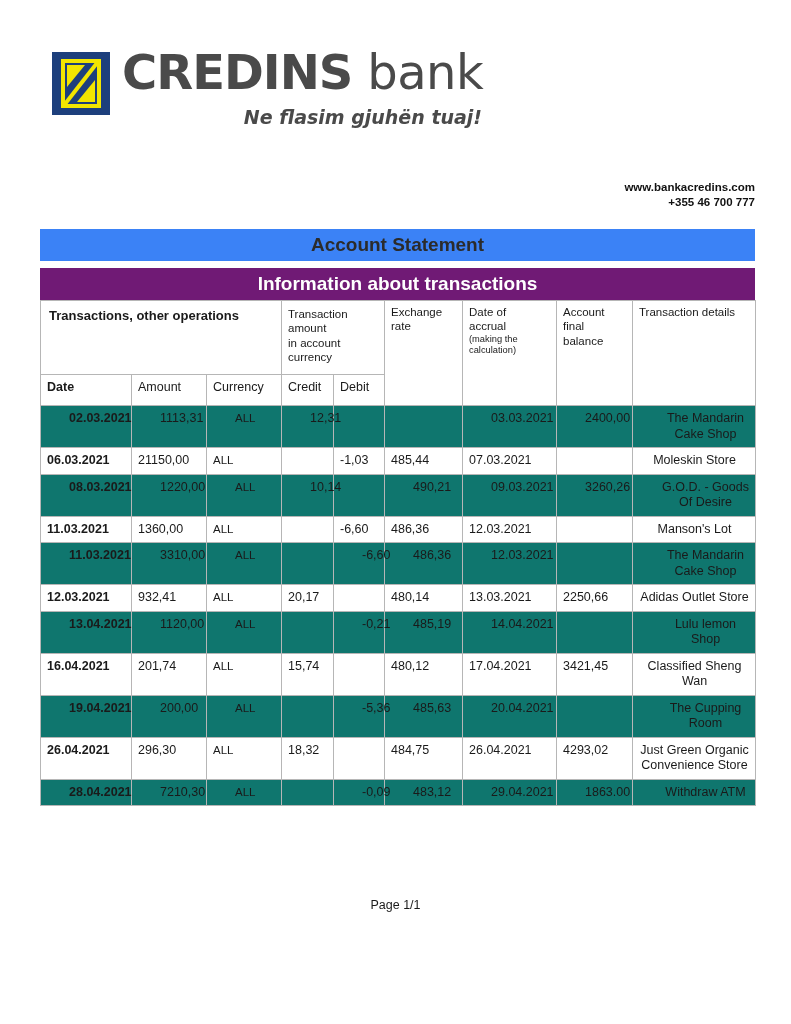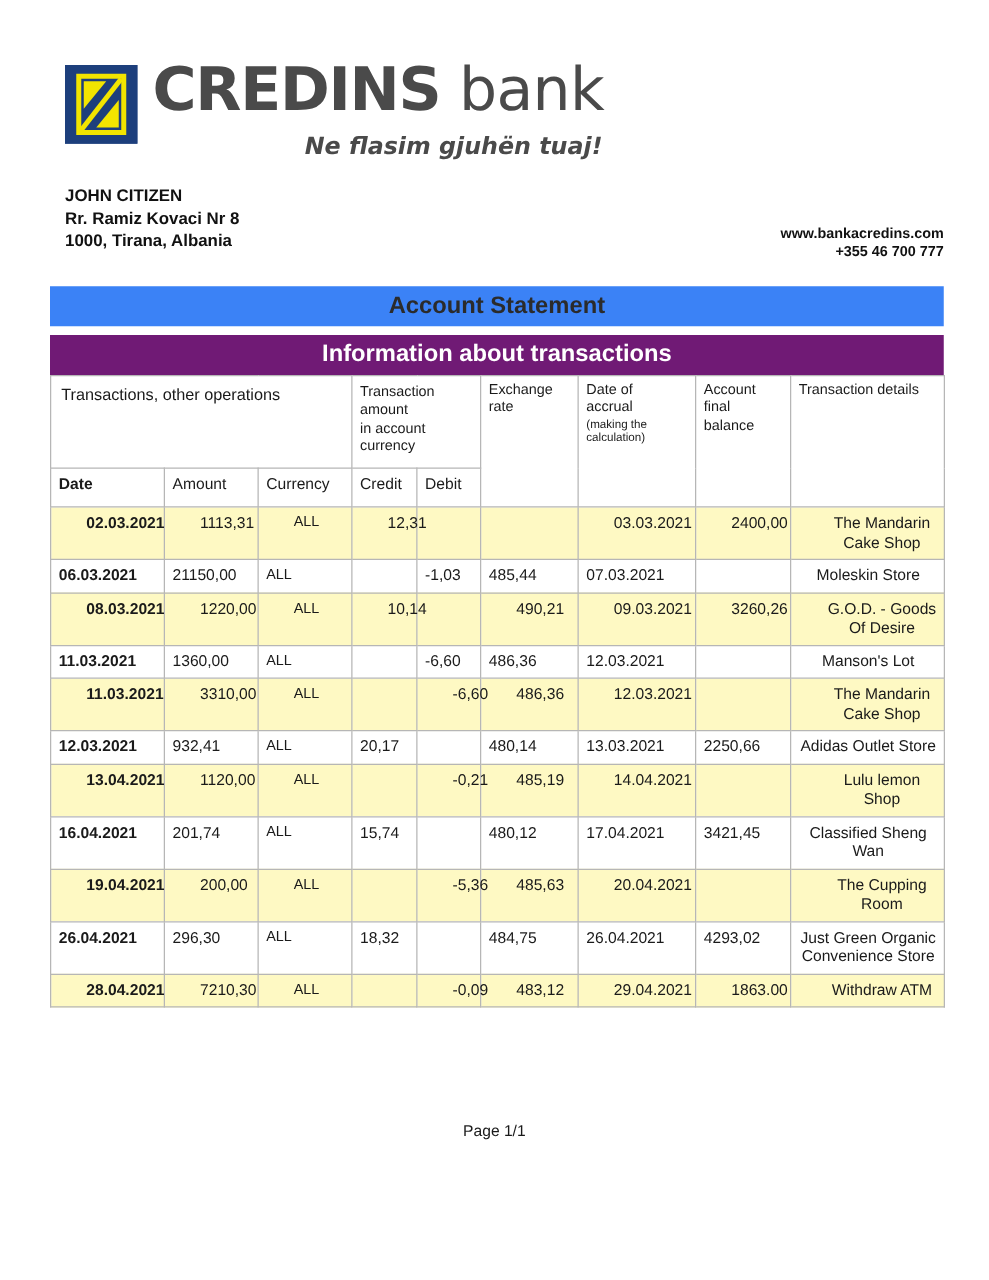--- a/index.html
+++ b/index.html
@@ -214,11 +214,6 @@
     <div class="logo-tagline">Ne flasim gjuhën tuaj!</div>
   </div>
 
-  <div class="addr">
-    <div>JOHN CITIZEN</div>
-    <div>Rr. Ramiz Kovaci Nr 8</div>
-    <div>1000, Tirana, Albania</div>
-  </div>
 
   <div class="contact">
     <div>www.bankacredins.com</div>

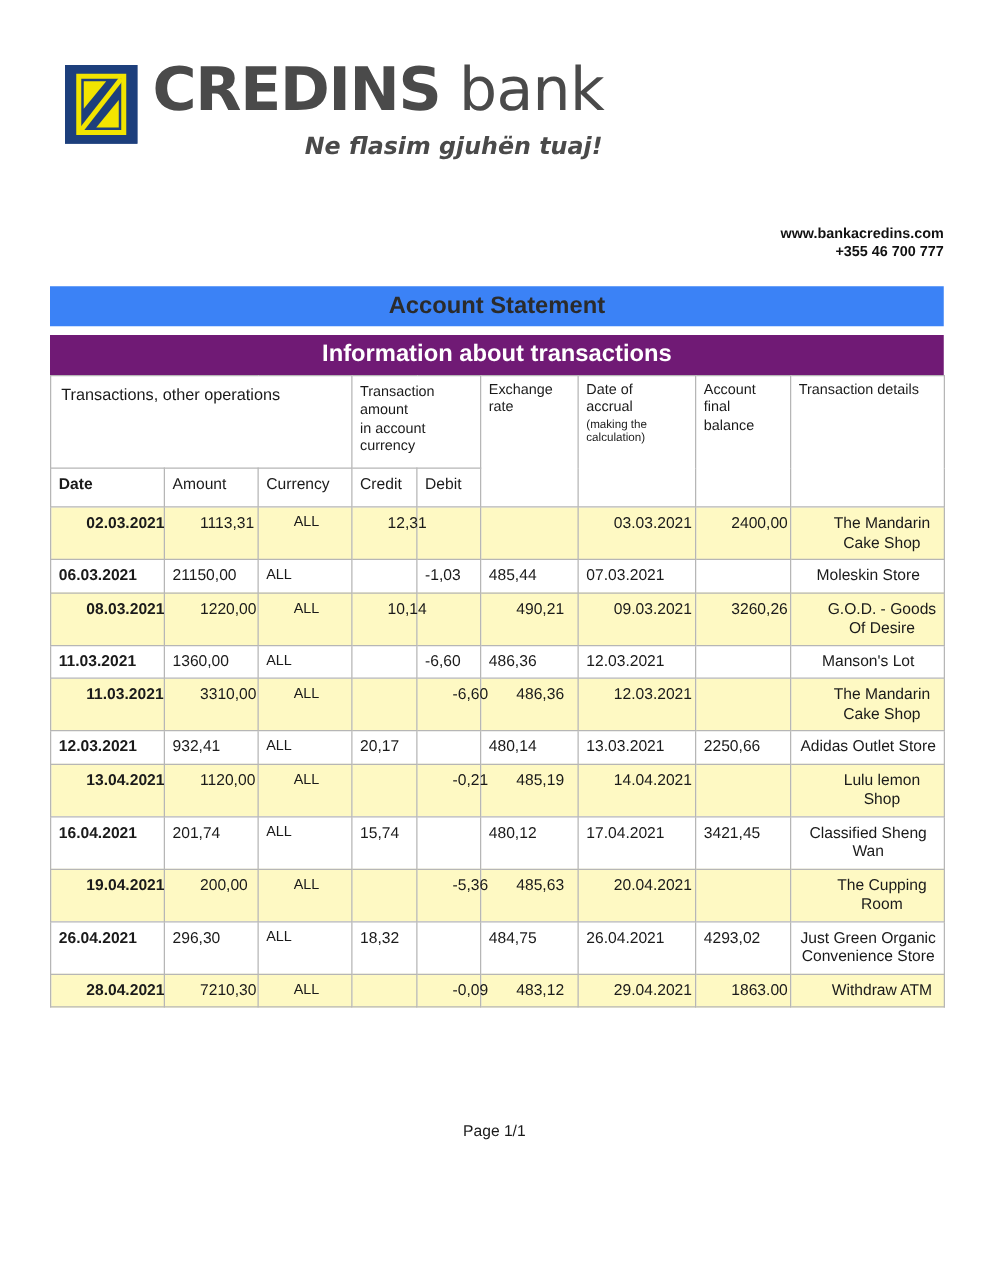--- a/index.html
+++ b/index.html
@@ -147,7 +147,7 @@
     font-size: 11.5px;
   }
   .hdr-top td.grp {
-    font-weight: normal;
+    font-weight: bold;
     font-size: 13px;
     padding-top: 7px;
     padding-left: 8px;

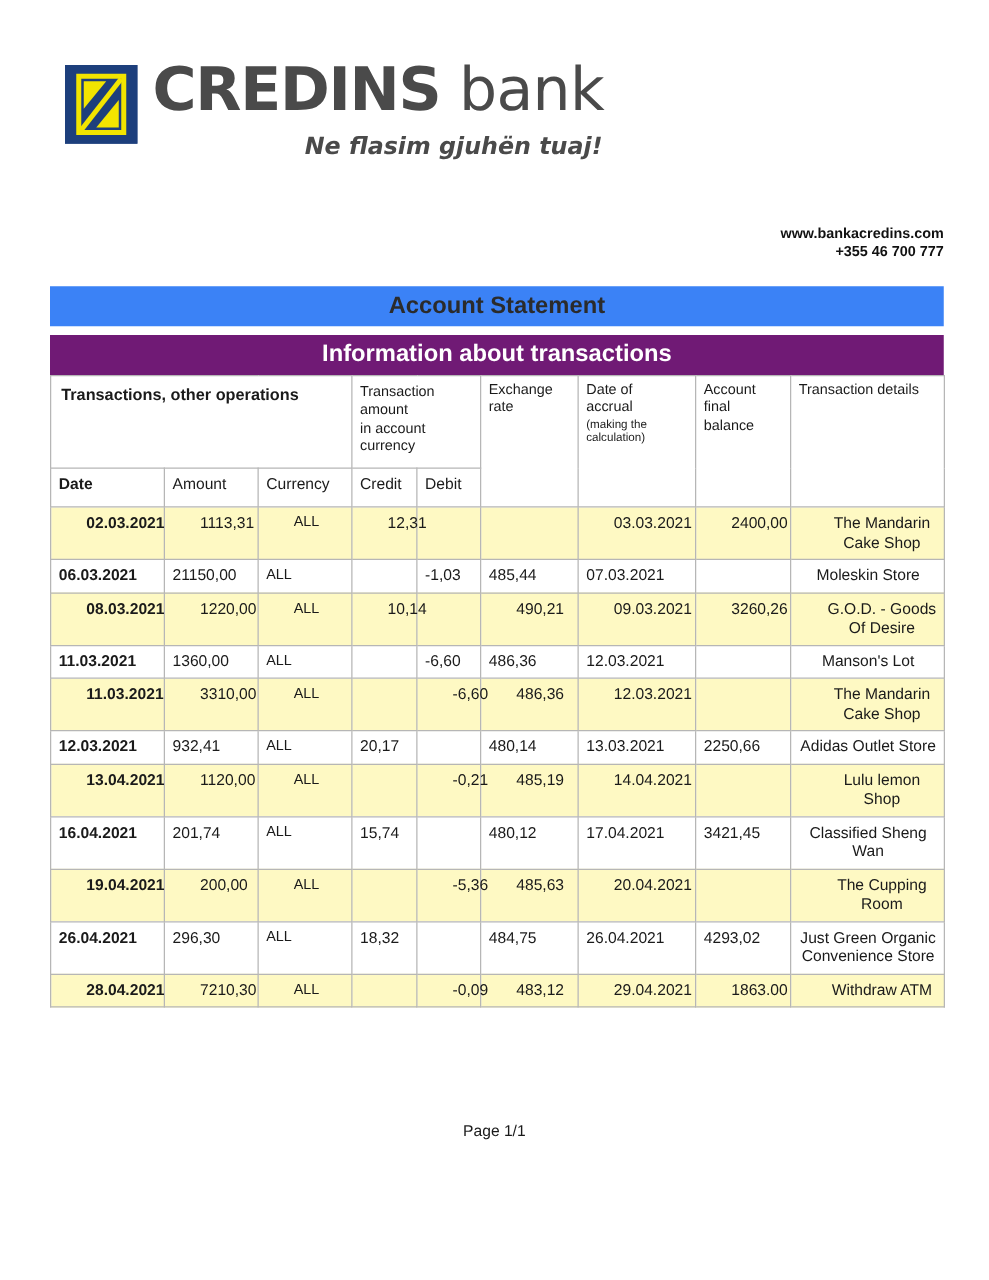--- a/index.html
+++ b/index.html
@@ -170,7 +170,7 @@
     line-height: 1.2;
   }
 
-  tr.alt td { background: #fef9c3; padding-left: 28px; }
+  tr.alt td { background: #0f766e; padding-left: 28px; }
   tr.plain td { background: #ffffff; }
 
   td.date  { font-weight: bold; font-size: 12.5px; }

